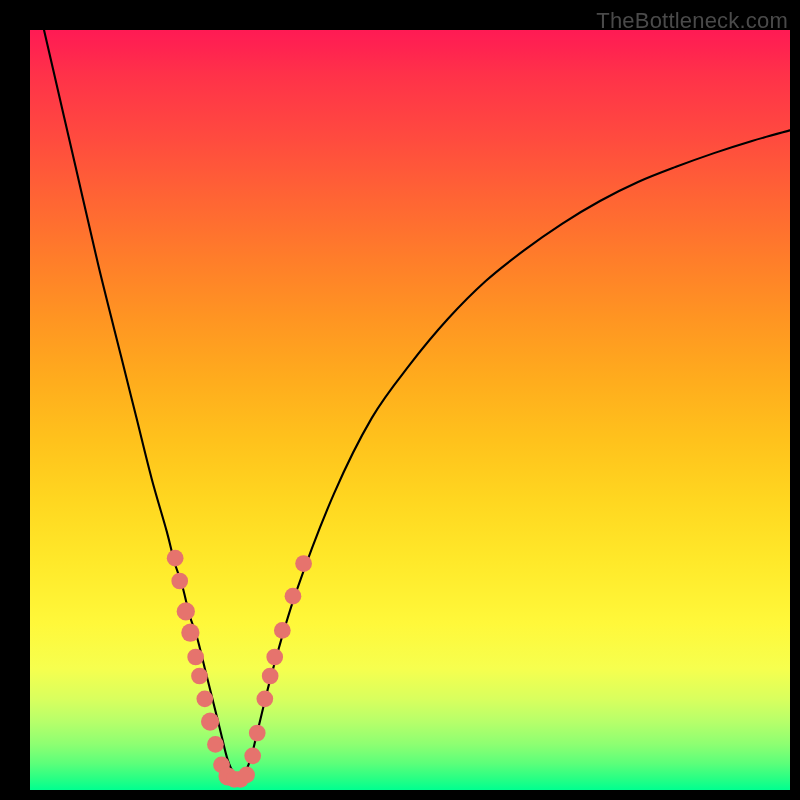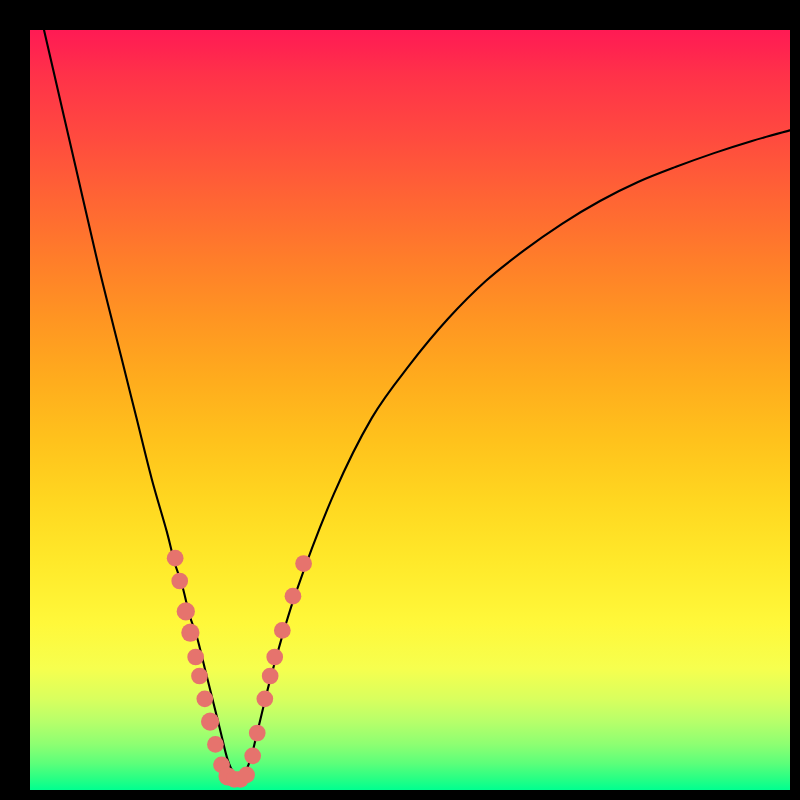--- a/index.html
+++ b/index.html
@@ -74,6 +74,7 @@
 <body>
 
 <div class="chart-container">
+  <div class="watermark">TheBottleneck.com</div>
   <div class="plot-area">
     <div class="gradient-bg"></div>
     <svg class="curve" viewBox="0 0 760 760">

